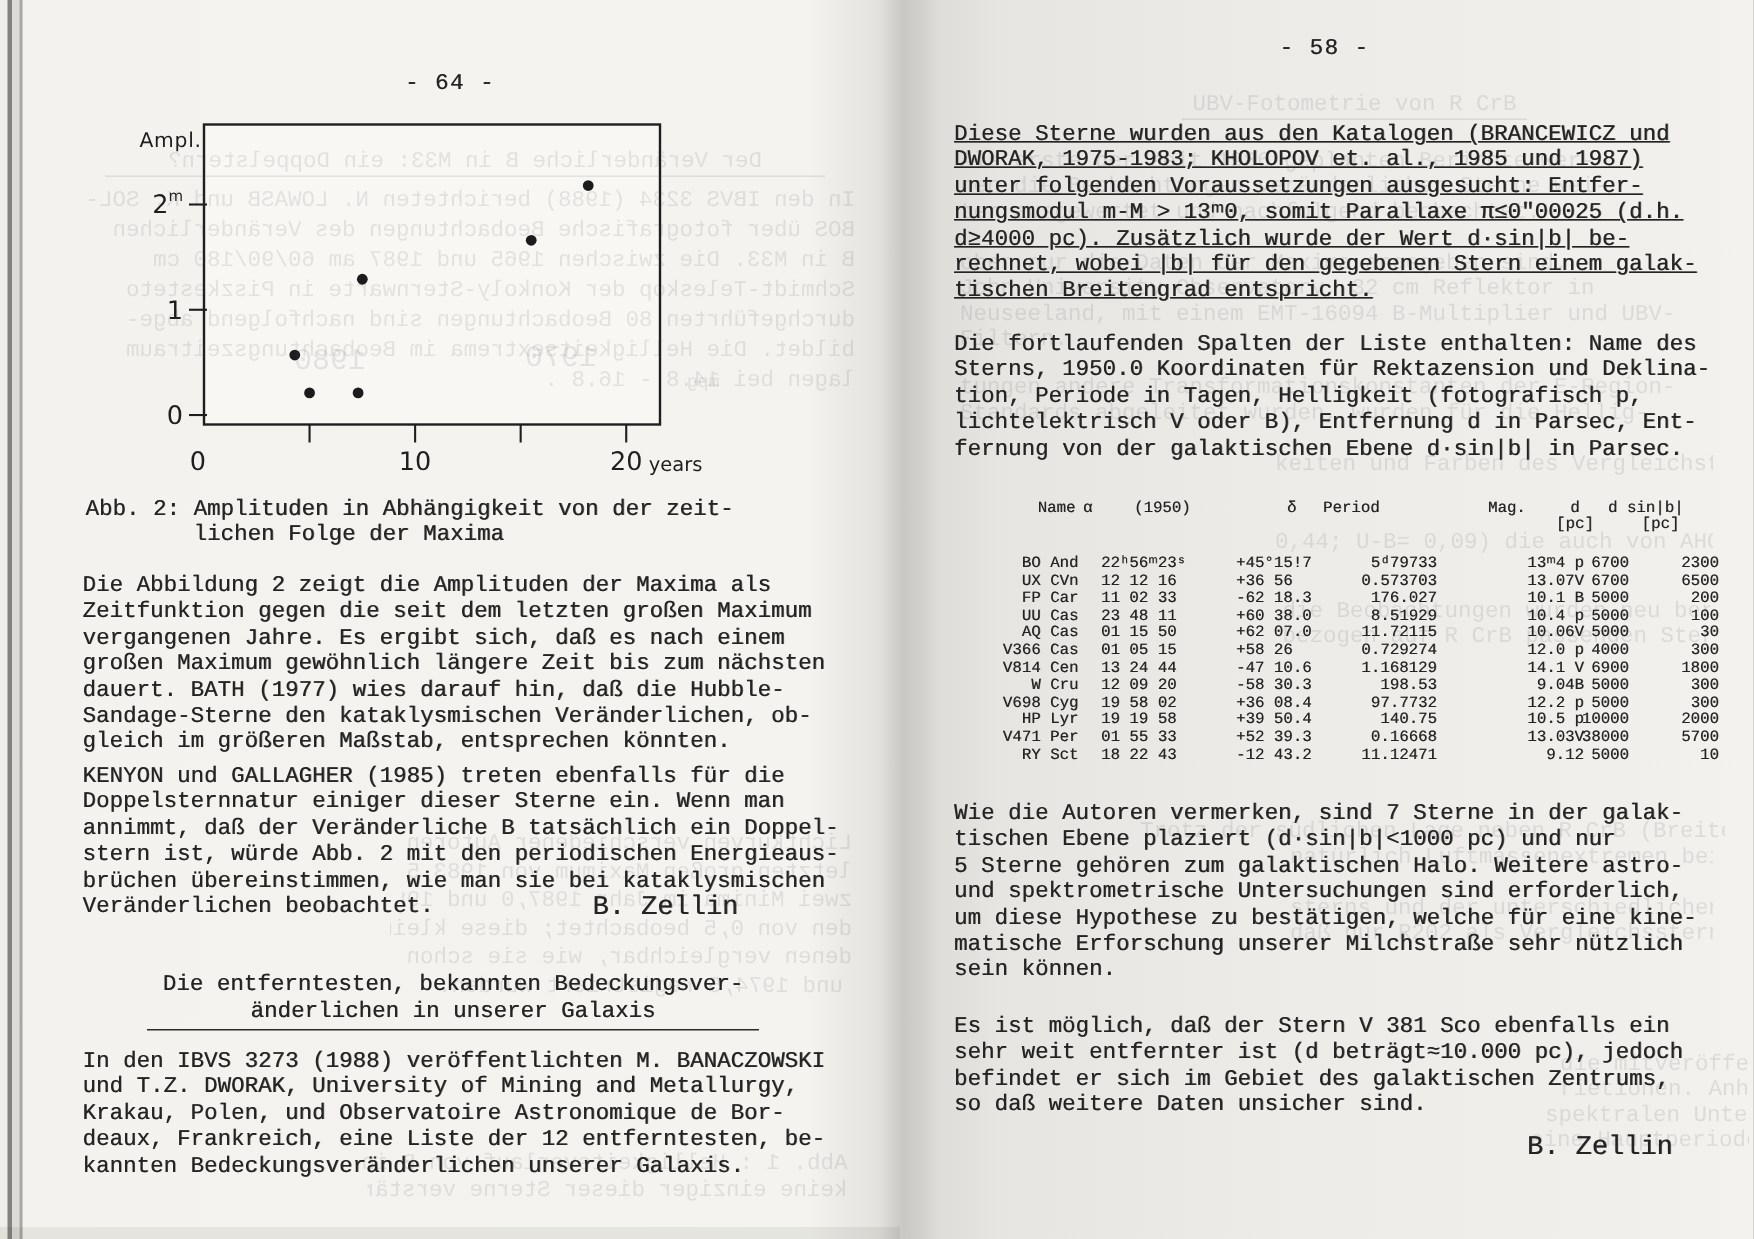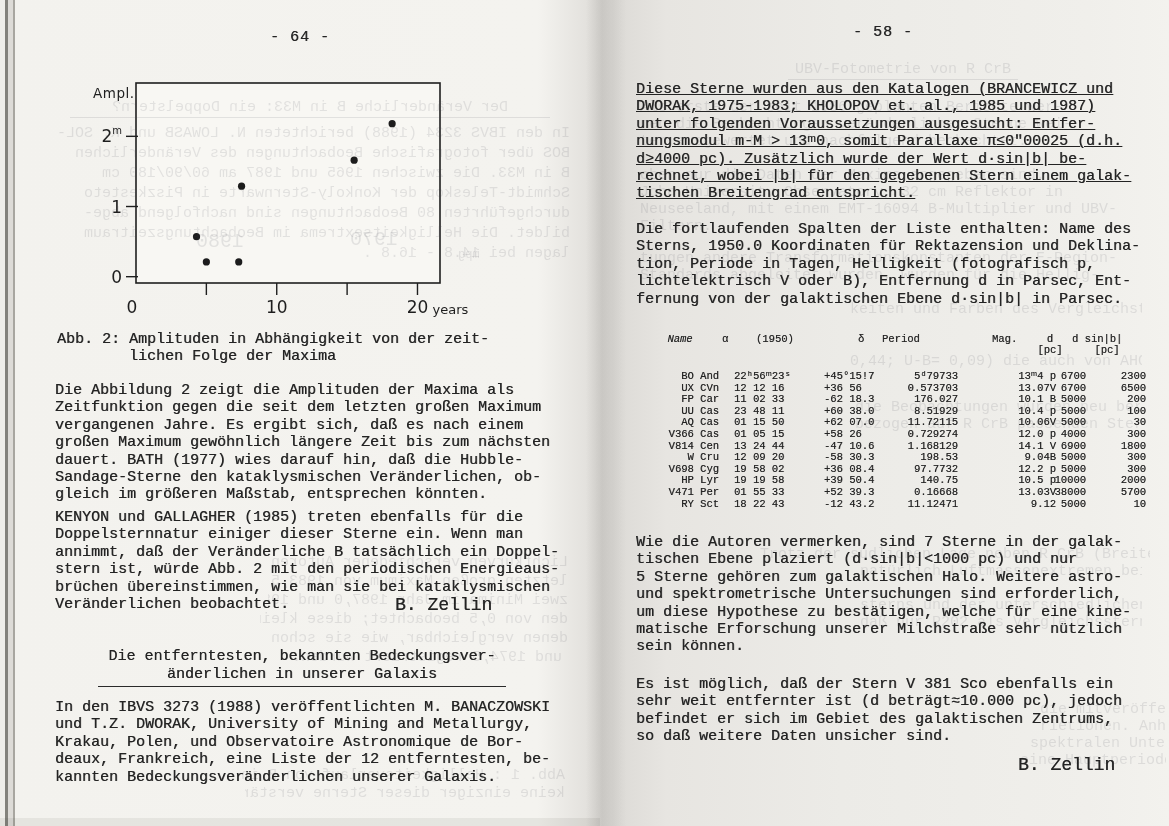--- a/index.html
+++ b/index.html
@@ -61,7 +61,7 @@
   <div class="seam"></div>
   <div class="bottom-shade"></div>
 
-  <div class="pagenum" style="left:245px;top:29px;">- 64 -</div>
+  <div class="pagenum" style="left:245px;top:47px;">- 64 -</div>
 
   <svg id="chart-svg" width="410" height="250" viewBox="0 0 410 250">
       <rect x="48" y="7" width="304" height="200" fill="#f8f7f3" stroke="#1e1e1e" stroke-width="1.6"></rect>

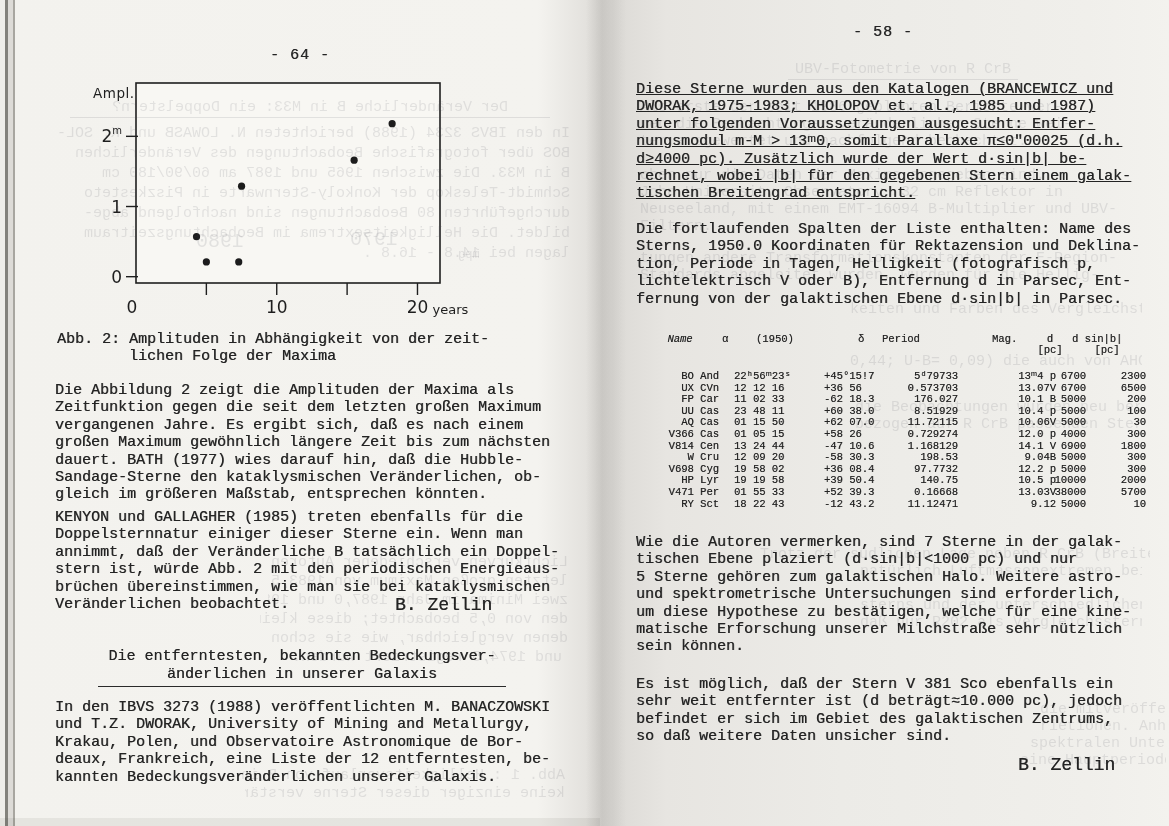--- a/index.html
+++ b/index.html
@@ -30,7 +30,7 @@
     text-shadow:0.3px 0 rgba(35,35,35,0.6);}
   .thead{position:relative;height:37px;}
   .thead span{position:absolute;white-space:nowrap;}
-  .h-name{left:8px;width:52px;text-align:center;font-style:italic;}
+  .h-name{left:19px;width:52px;text-align:right;}
   .h-alpha{left:76px;}  .h-epoch{left:110px;}  .h-delta{left:212px;}
   .h-period{left:236px;} .h-mag{left:346px;}
   .h-d{left:390px;width:28px;text-align:center;} .h-dunit{left:390px;width:28px;top:11px;text-align:center;}

